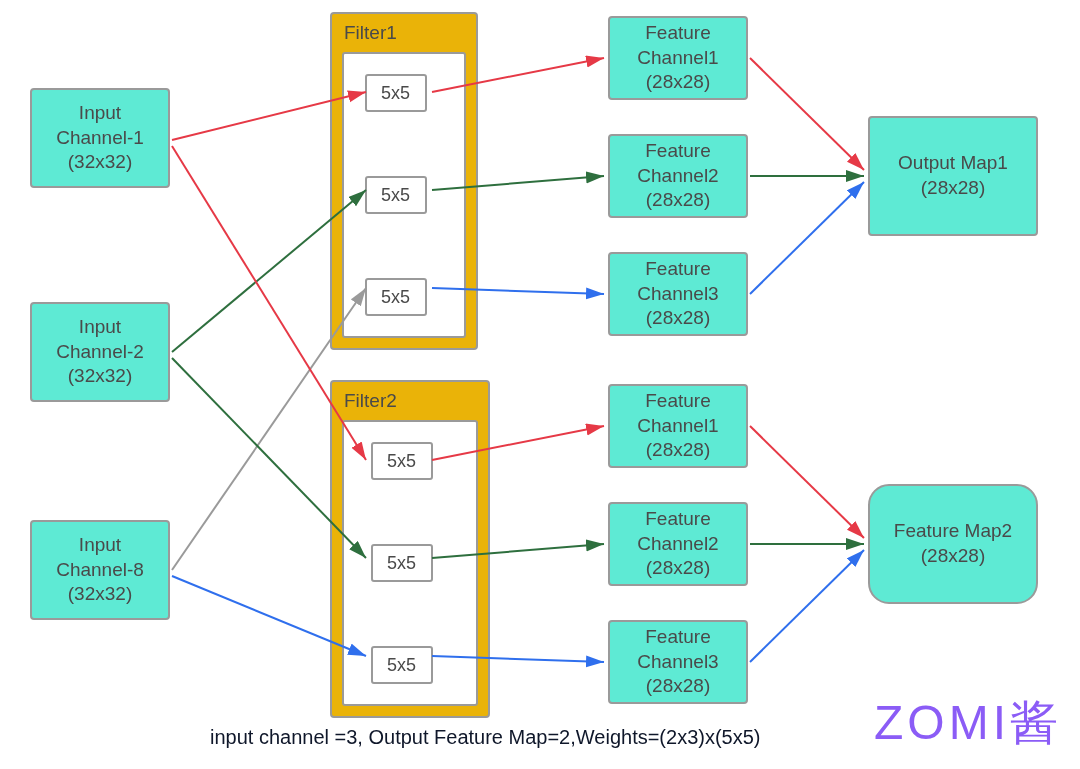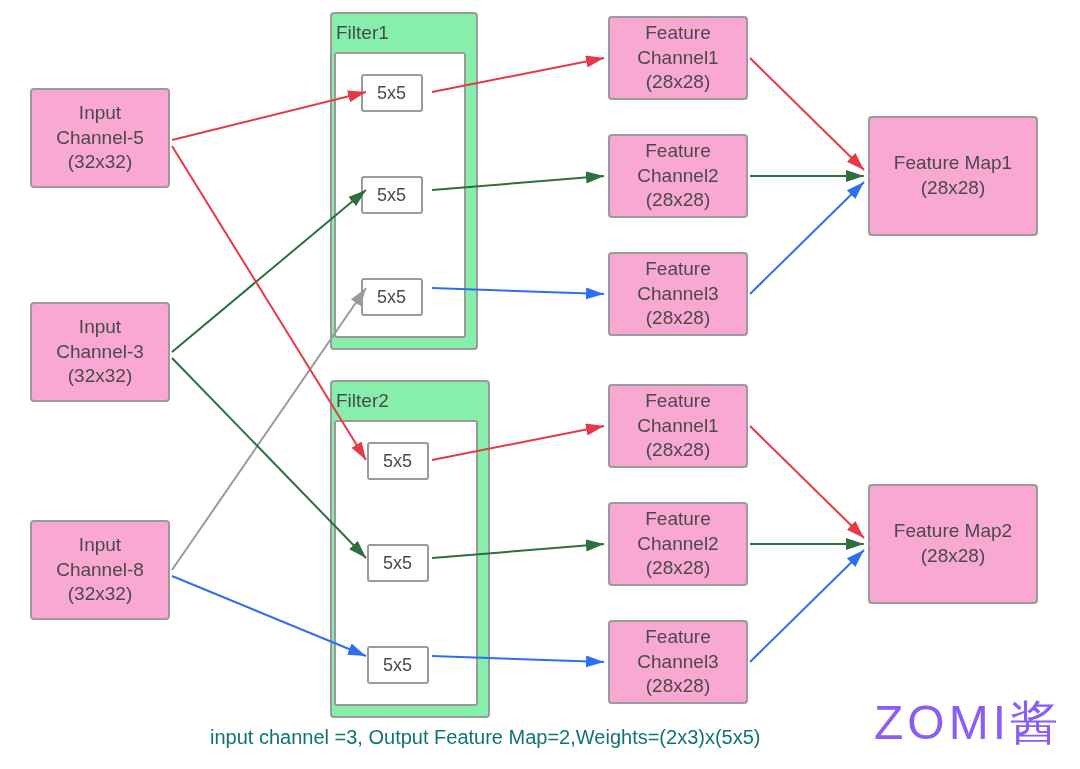--- a/index.html
+++ b/index.html
@@ -31,9 +31,9 @@
     position: absolute;
     border: 2px solid #9a9a9a;
     border-radius: 4px;
-    background: #86efac;
+    background: #eab308;
     box-sizing: border-box;
-    padding: 8px 10px 10px 2px;
+    padding: 8px 10px 10px 10px;
     font-size: 19px;
   }
   .filter-title {

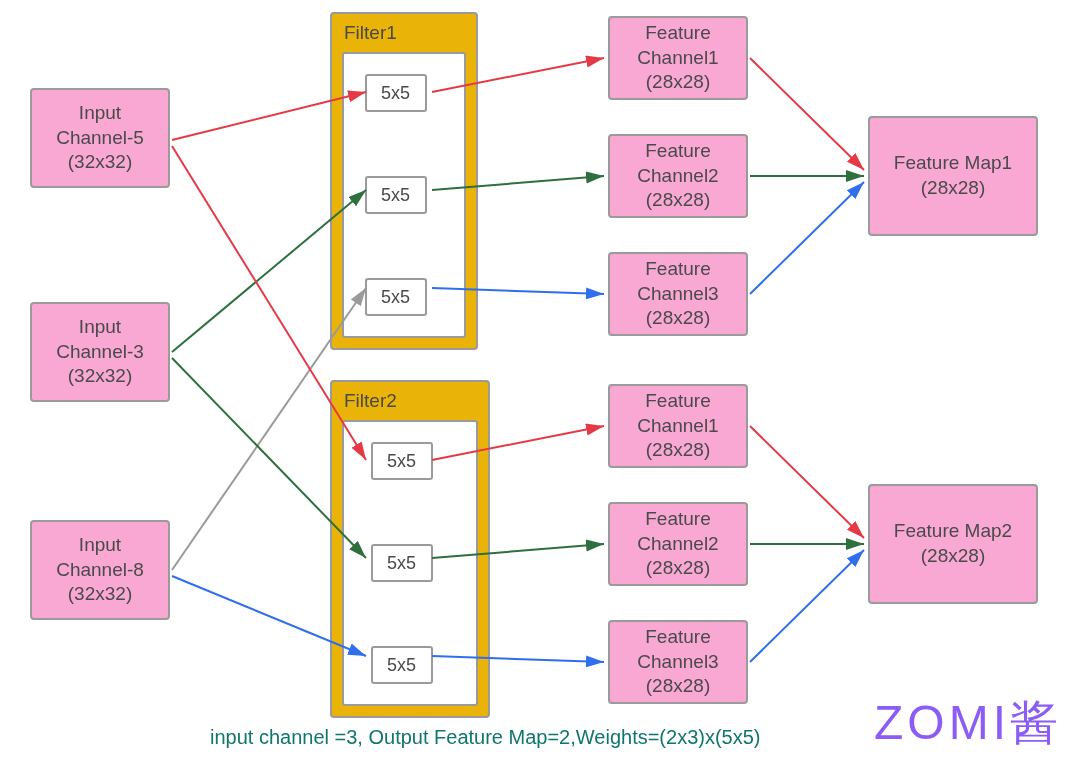--- a/index.html
+++ b/index.html
@@ -17,7 +17,7 @@
     position: absolute;
     border: 2px solid #9a9a9a;
     border-radius: 4px;
-    background: #f9a8d4;
+    background: #5eead4;
     display: flex;
     flex-direction: column;
     justify-content: center;

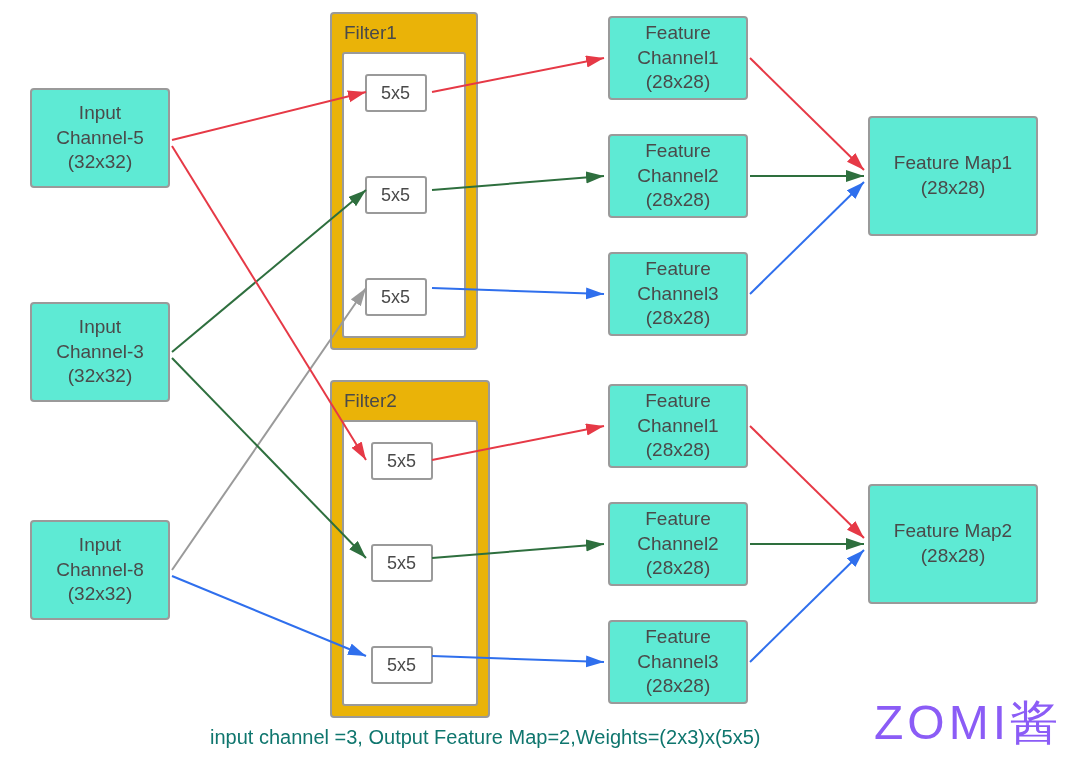--- a/index.html
+++ b/index.html
@@ -92,7 +92,7 @@
 
 <div class="box" style="left:30px; top:88px; width:140px; height:100px;">
   <span>Input</span>
-  <span>Channel-5</span>
+  <span>Channel-1</span>
   <span>(32x32)</span>
 </div>
 <div class="box" style="left:30px; top:302px; width:140px; height:100px;">

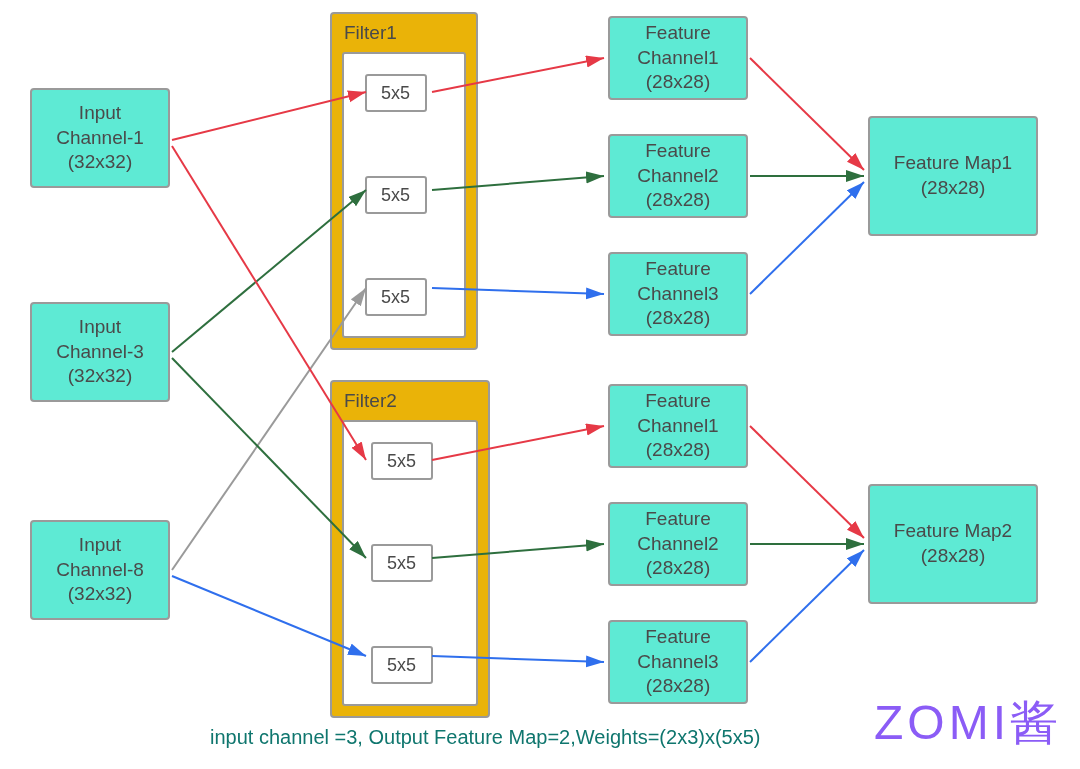--- a/index.html
+++ b/index.html
@@ -157,7 +157,7 @@
 </div>
 
 <div class="box" style="left:868px; top:116px; width:170px; height:120px;">
-  <span>Feature Map1</span>
+  <span>Output Map1</span>
   <span>(28x28)</span>
 </div>
 <div class="box" style="left:868px; top:484px; width:170px; height:120px;">

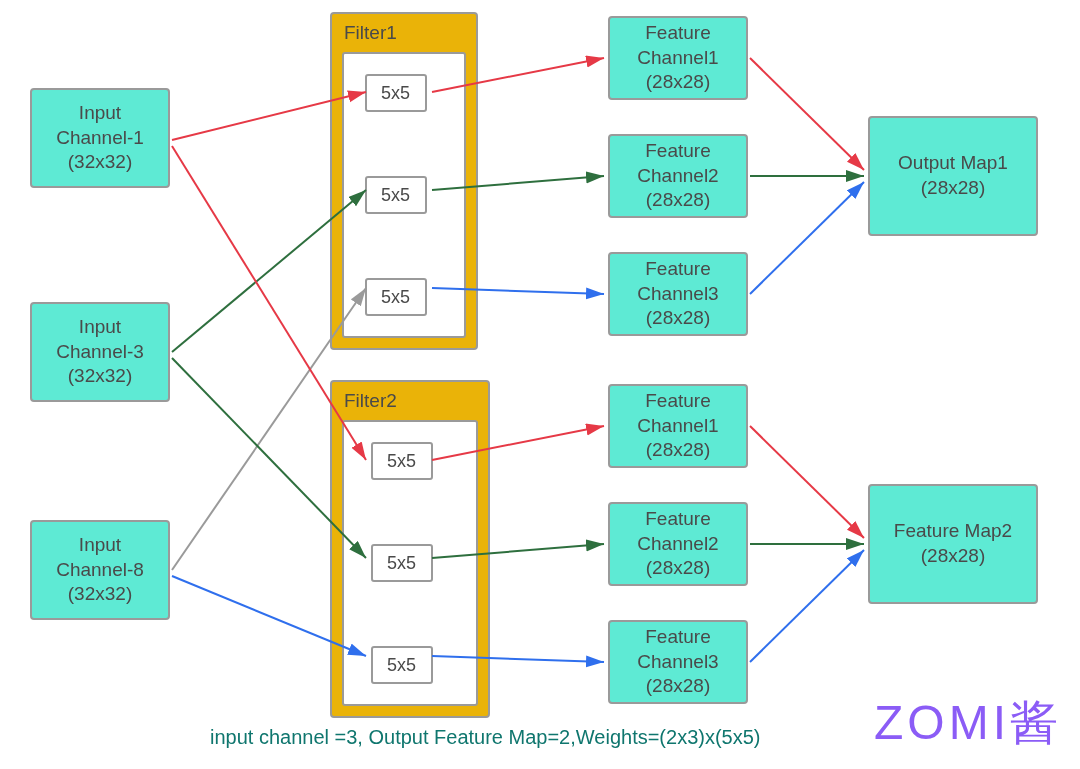--- a/index.html
+++ b/index.html
@@ -97,7 +97,7 @@
 </div>
 <div class="box" style="left:30px; top:302px; width:140px; height:100px;">
   <span>Input</span>
-  <span>Channel-3</span>
+  <span>Channel-2</span>
   <span>(32x32)</span>
 </div>
 <div class="box" style="left:30px; top:520px; width:140px; height:100px;">

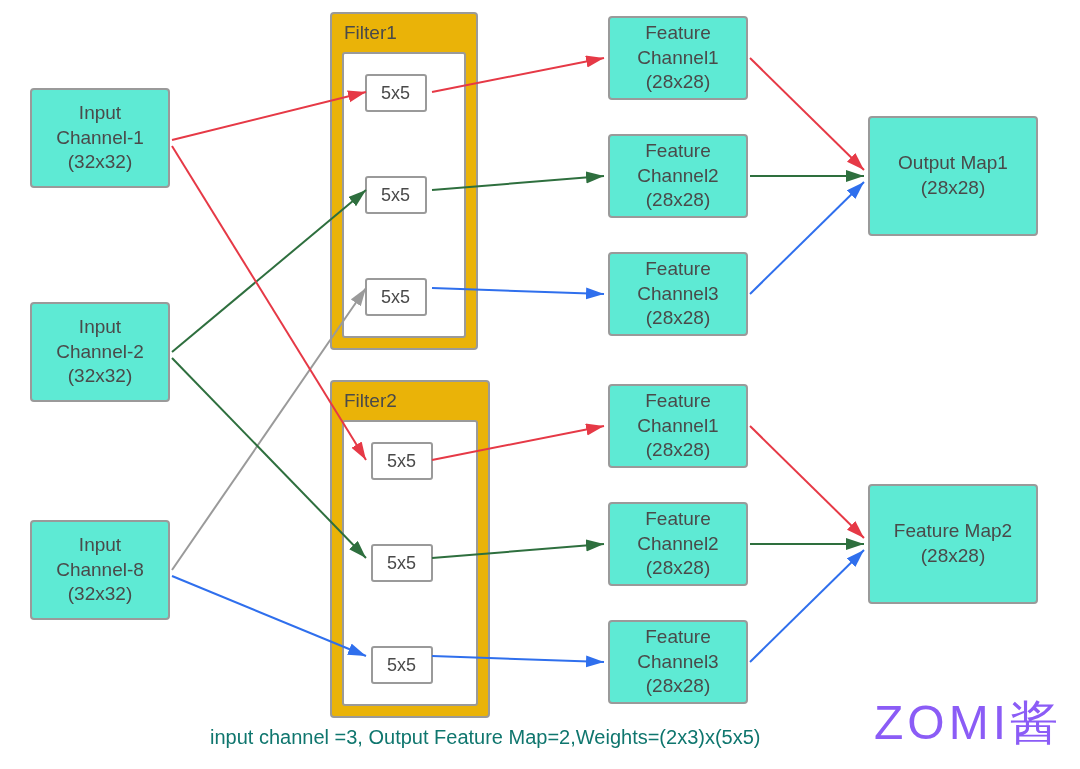--- a/index.html
+++ b/index.html
@@ -160,7 +160,7 @@
   <span>Output Map1</span>
   <span>(28x28)</span>
 </div>
-<div class="box" style="left:868px; top:484px; width:170px; height:120px;">
+<div class="box" style="left:868px; top:484px; width:170px; height:120px;border-radius:21px;">
   <span>Feature Map2</span>
   <span>(28x28)</span>
 </div>

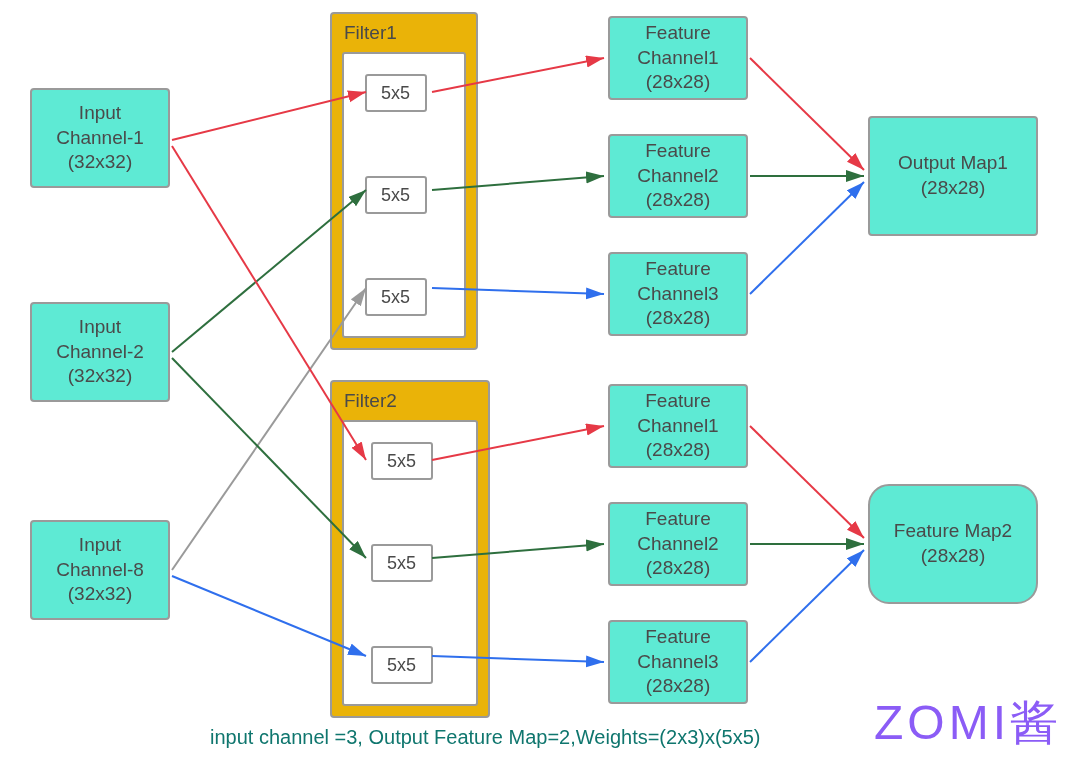--- a/index.html
+++ b/index.html
@@ -66,7 +66,7 @@
   .caption {
     position: absolute;
     font-size: 20px;
-    color: #0f766e;
+    color: #0f172a;
   }
   .watermark {
     position: absolute;

